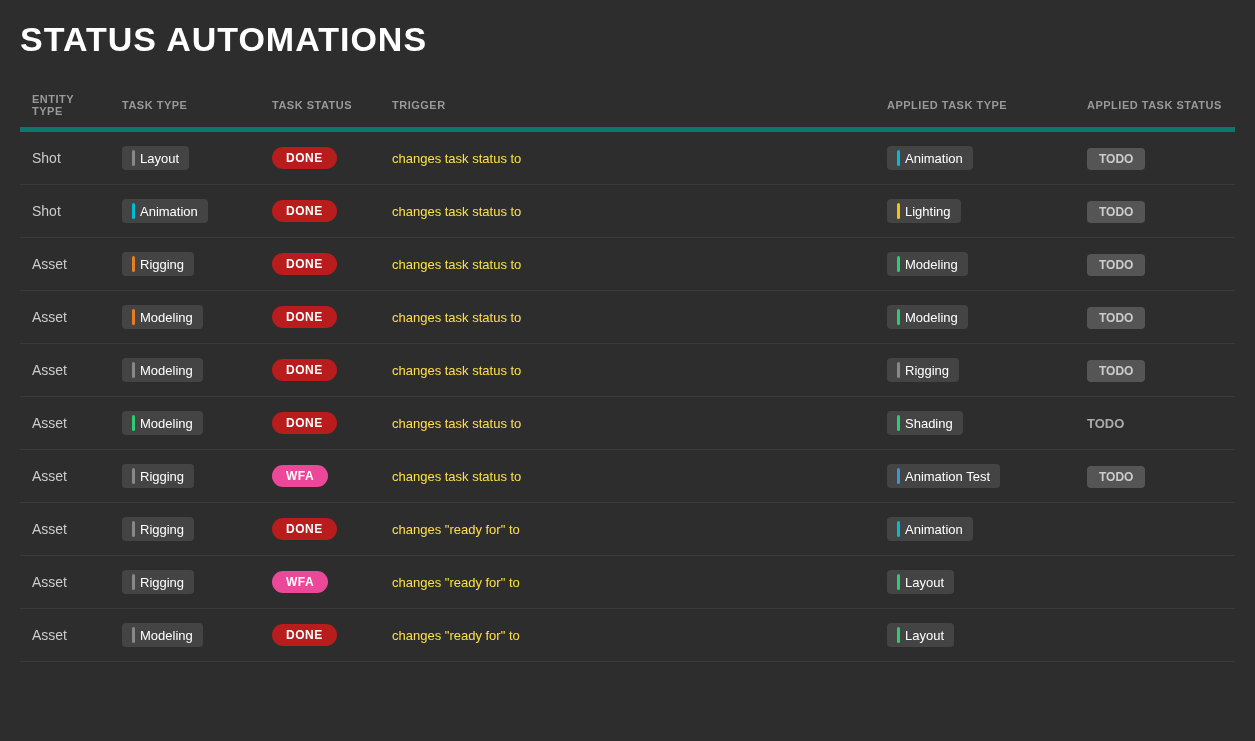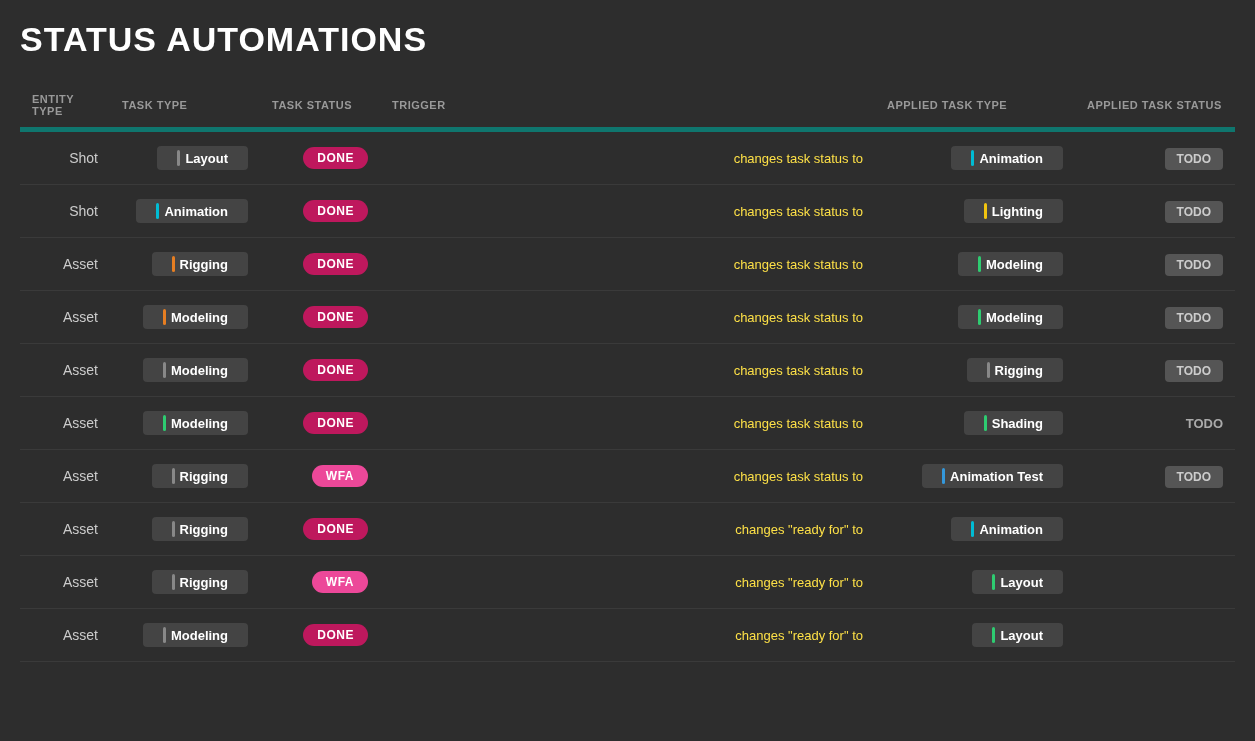--- a/index.html
+++ b/index.html
@@ -39,7 +39,6 @@
     tbody td {
       padding: 14px 12px;
       vertical-align: middle;
-      text-align: right;
     }
     .task-badge {
       display: inline-flex;

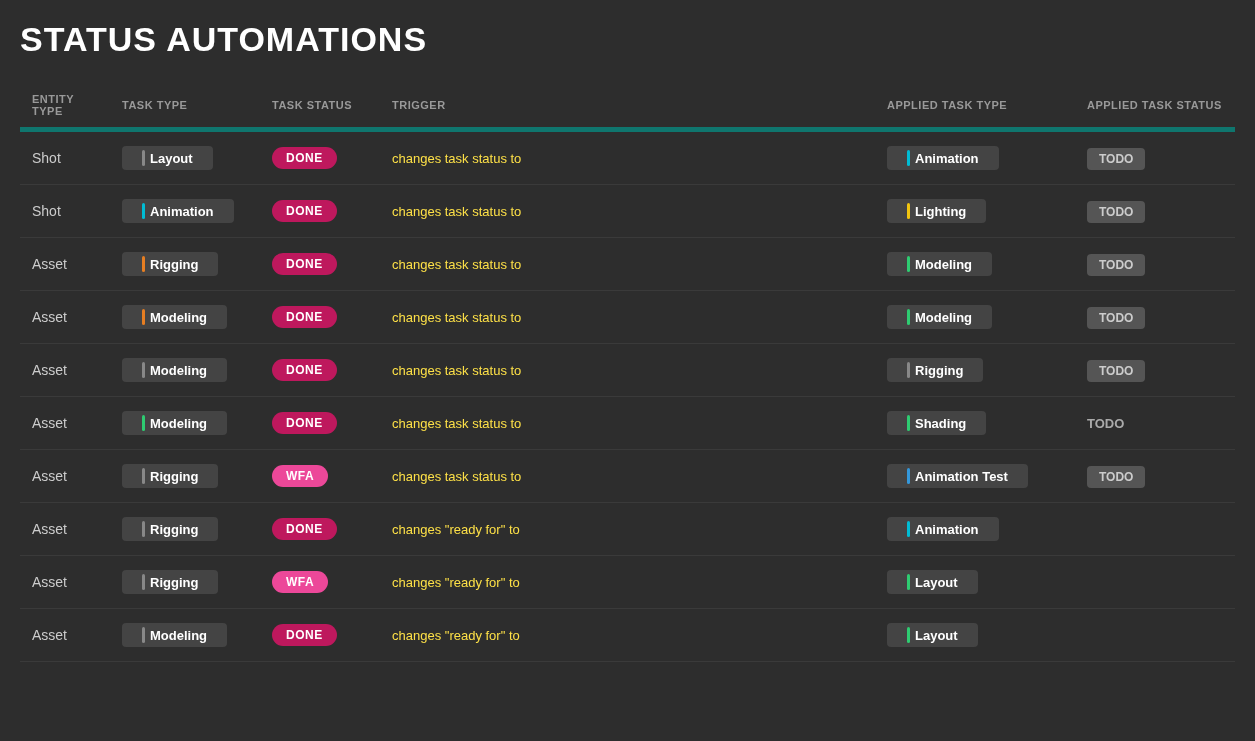--- a/index.html
+++ b/index.html
@@ -44,10 +44,10 @@
       display: inline-flex;
       align-items: center;
       gap: 5px;
-      padding: 4px 20px;
+      padding: 4px 10px;
       border-radius: 4px;
       font-size: 13px;
-      font-weight: 700;
+      font-weight: 400;
       background-color: #444;
       color: #fff;
       white-space: nowrap;

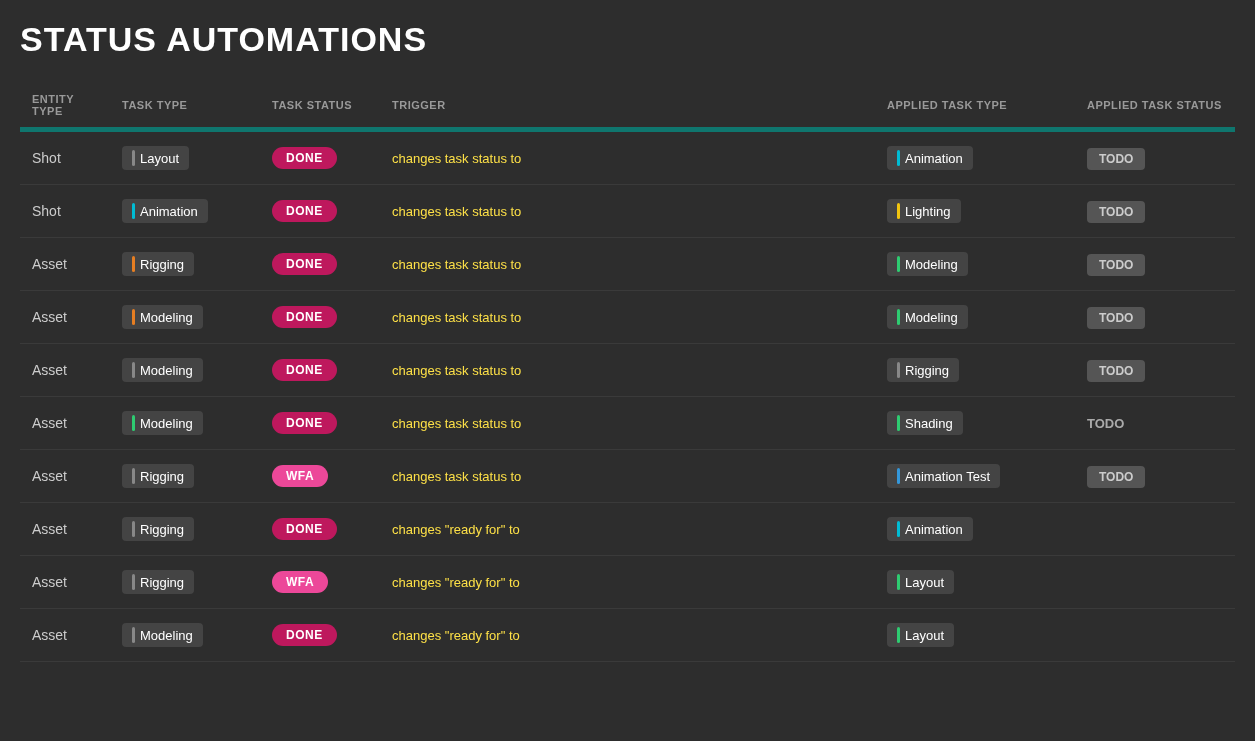--- a/index.html
+++ b/index.html
@@ -67,7 +67,7 @@
       letter-spacing: 0.5px;
     }
     .status-done {
-      background-color: #be185d;
+      background-color: #b91c1c;
       color: #fff;
     }
     .status-wfa {

